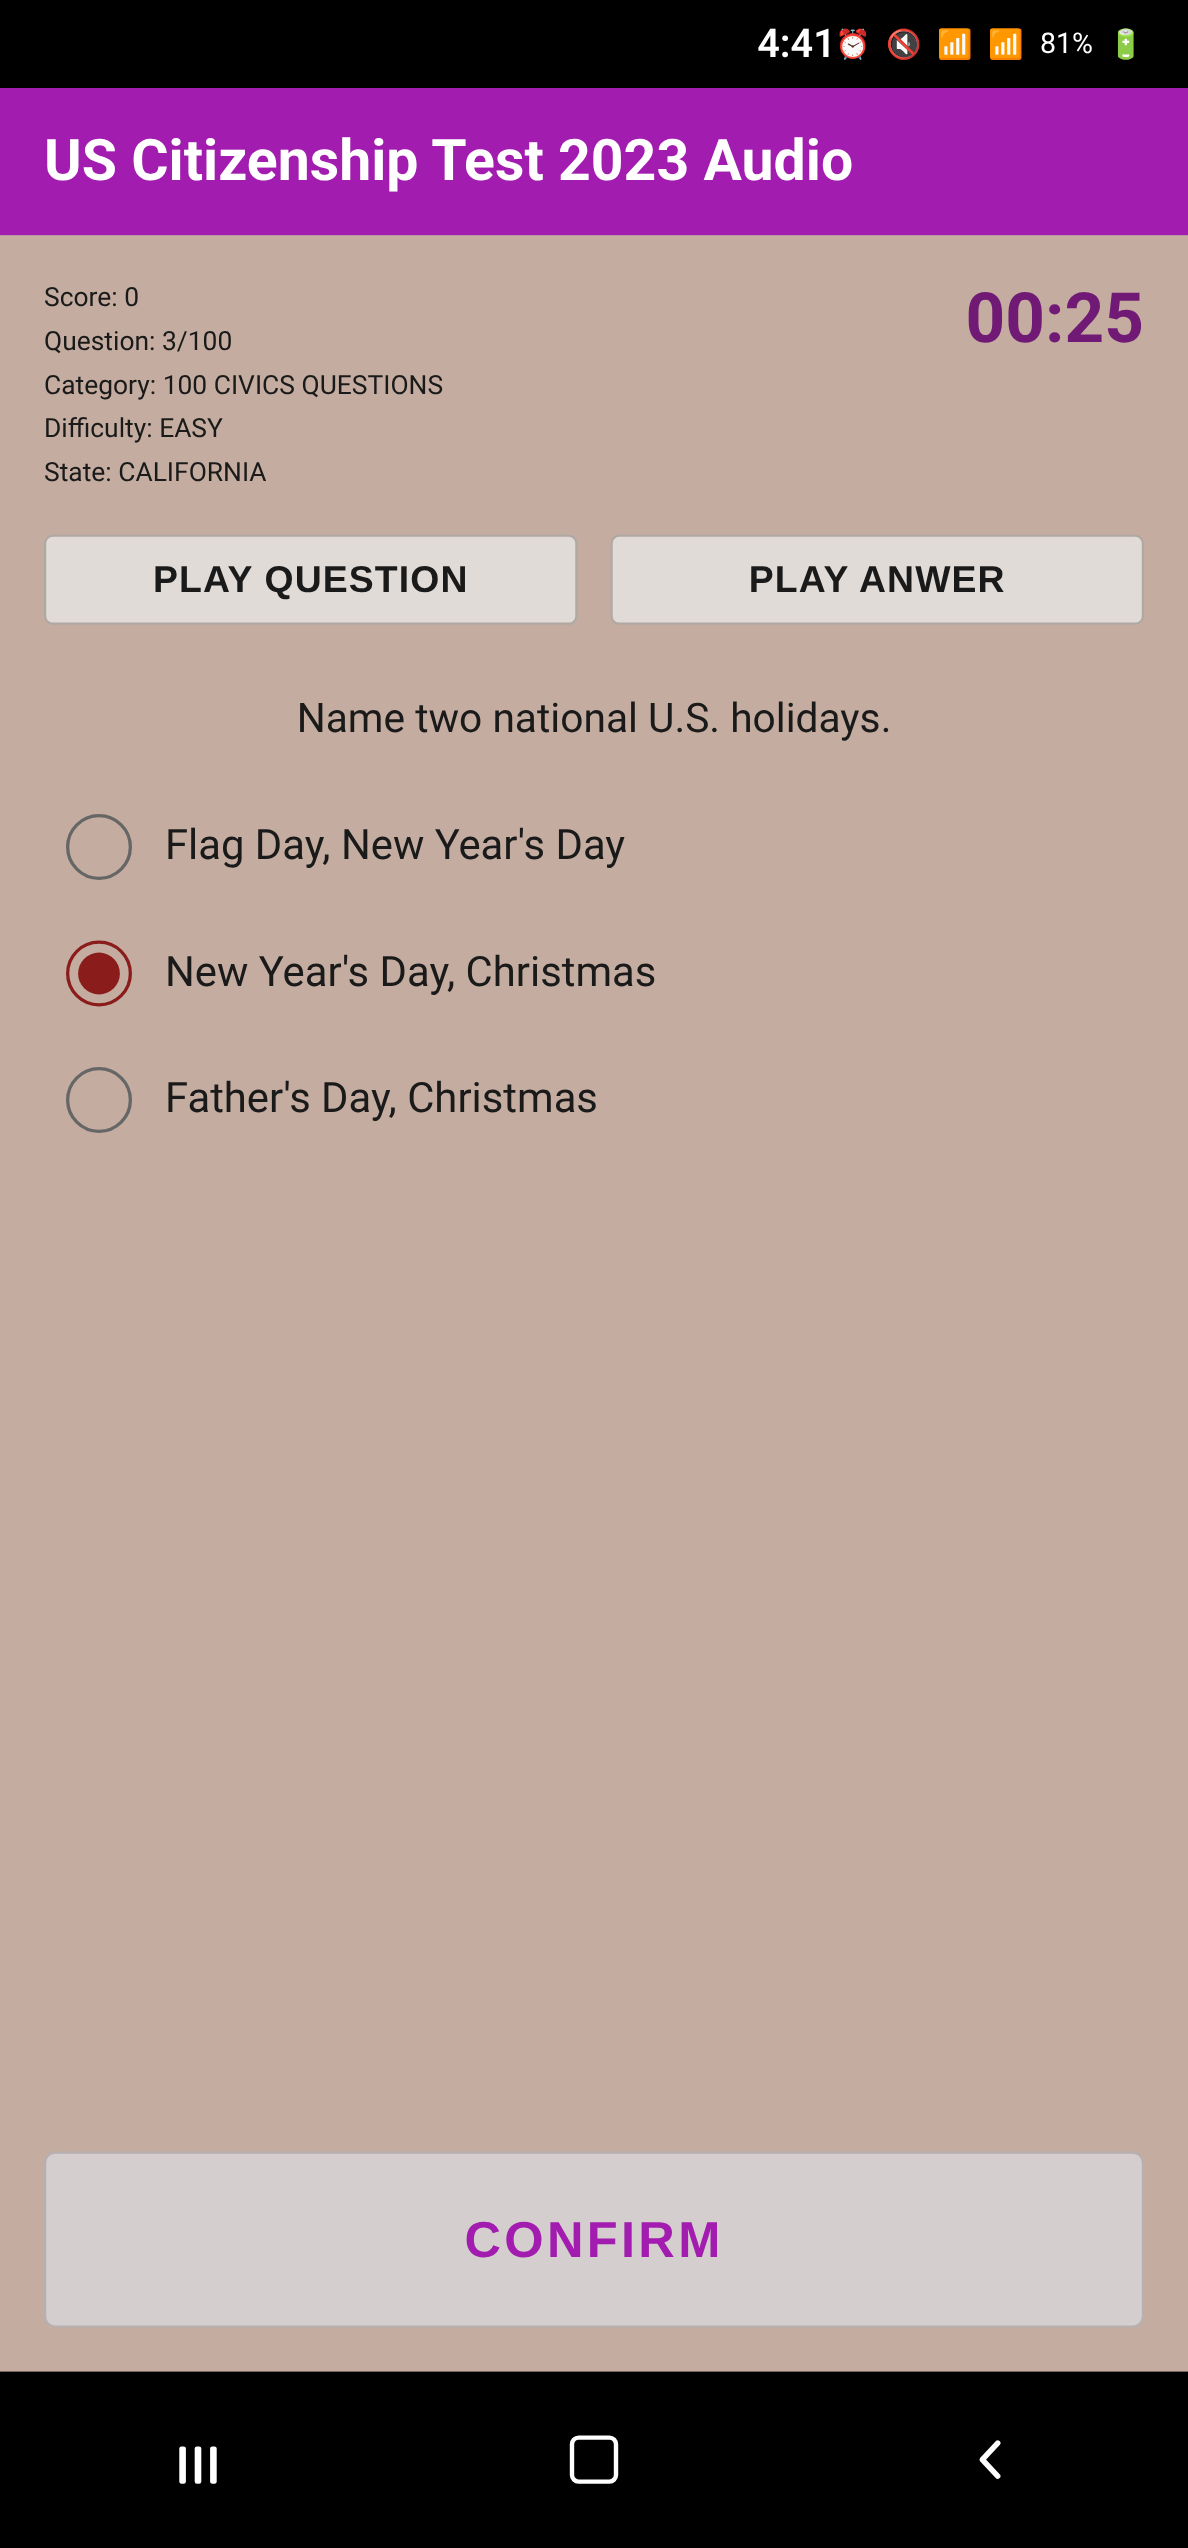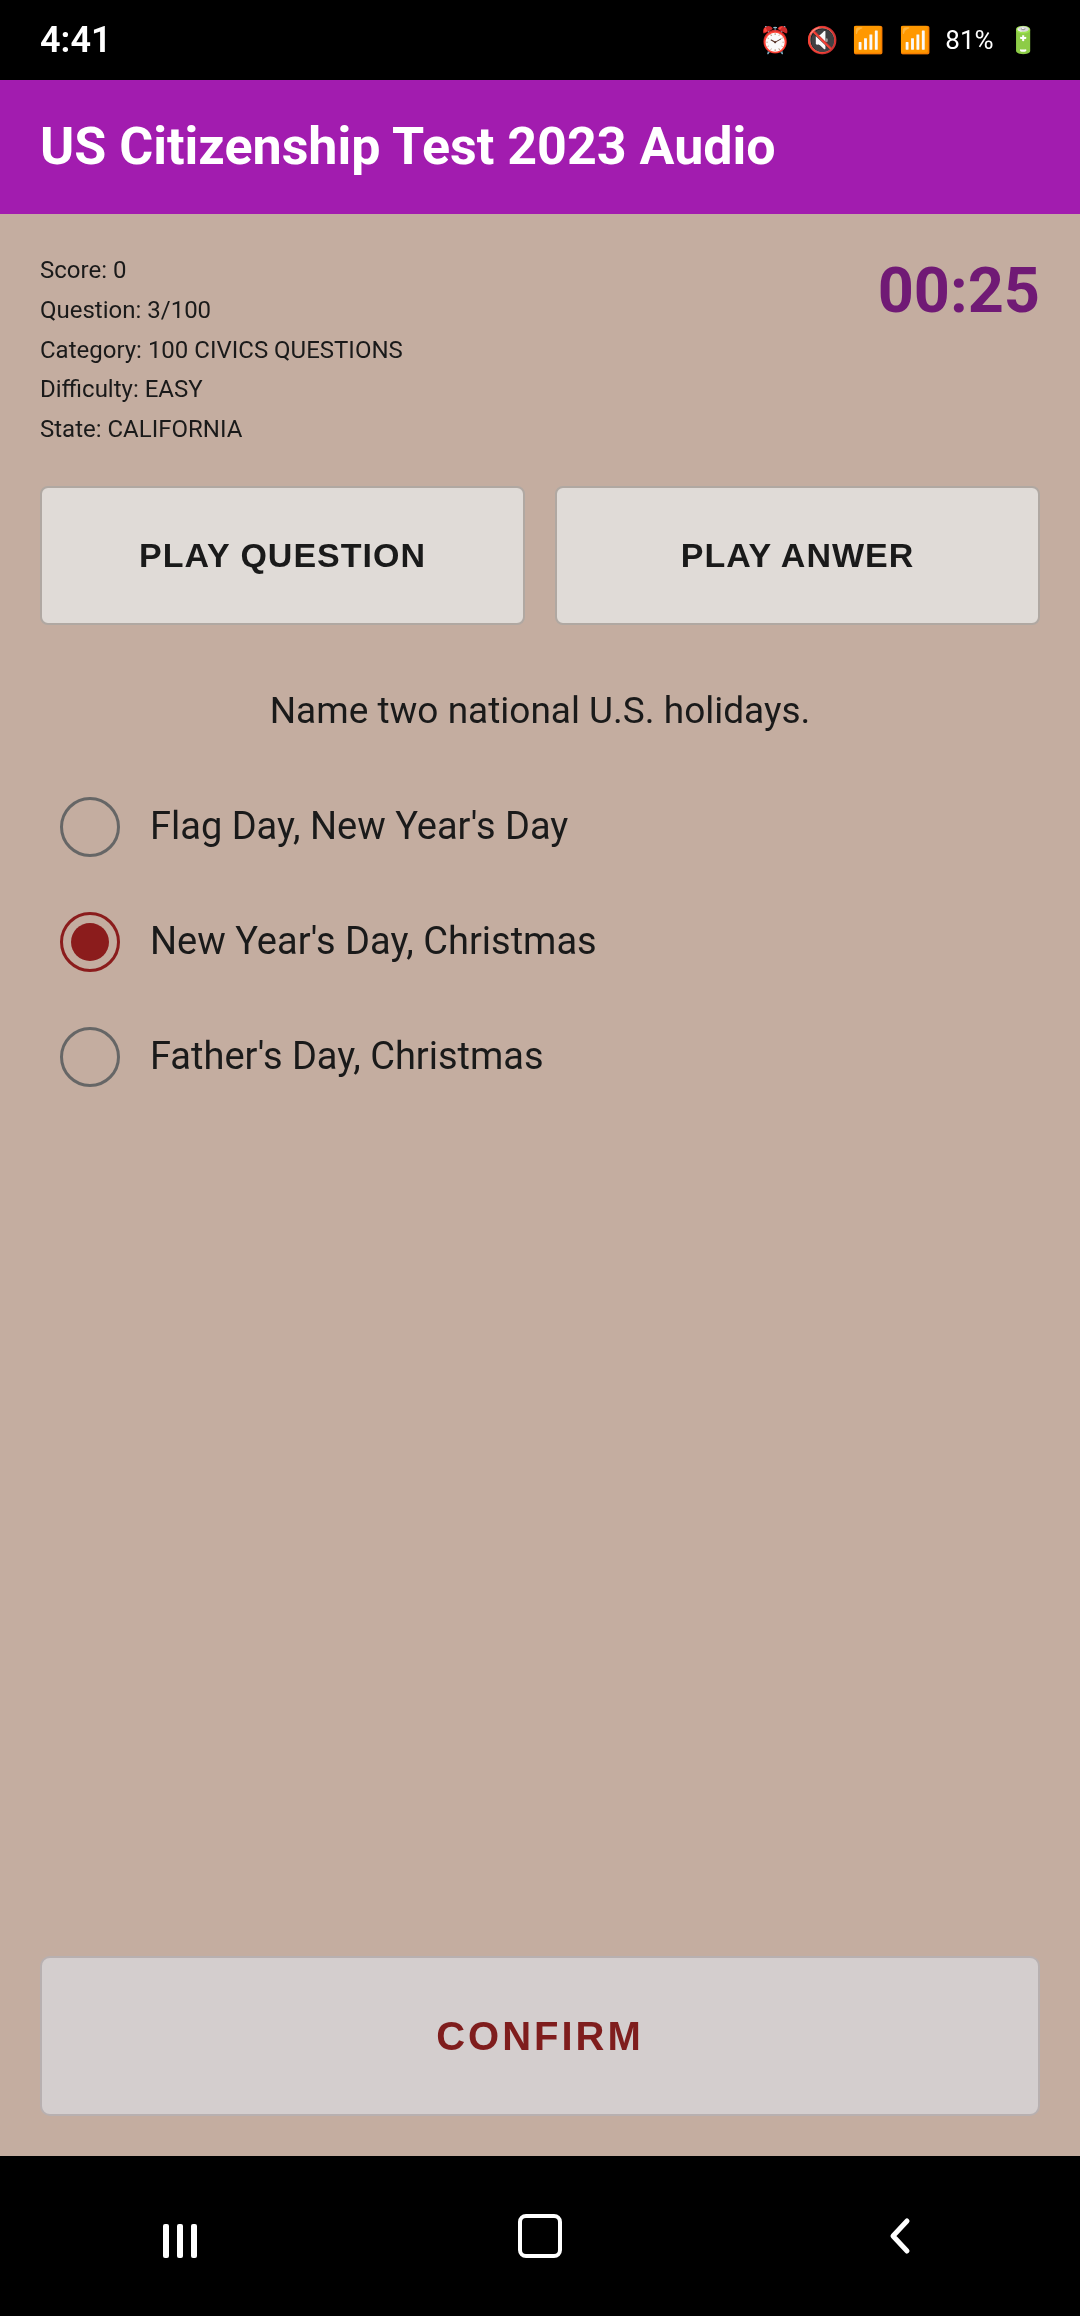--- a/index.html
+++ b/index.html
@@ -22,7 +22,7 @@
       background: #000;
       display: flex;
       align-items: center;
-      justify-content: space-between;
+      justify-content: flex-end;
       padding: 0 40px;
       flex-shrink: 0;
     }

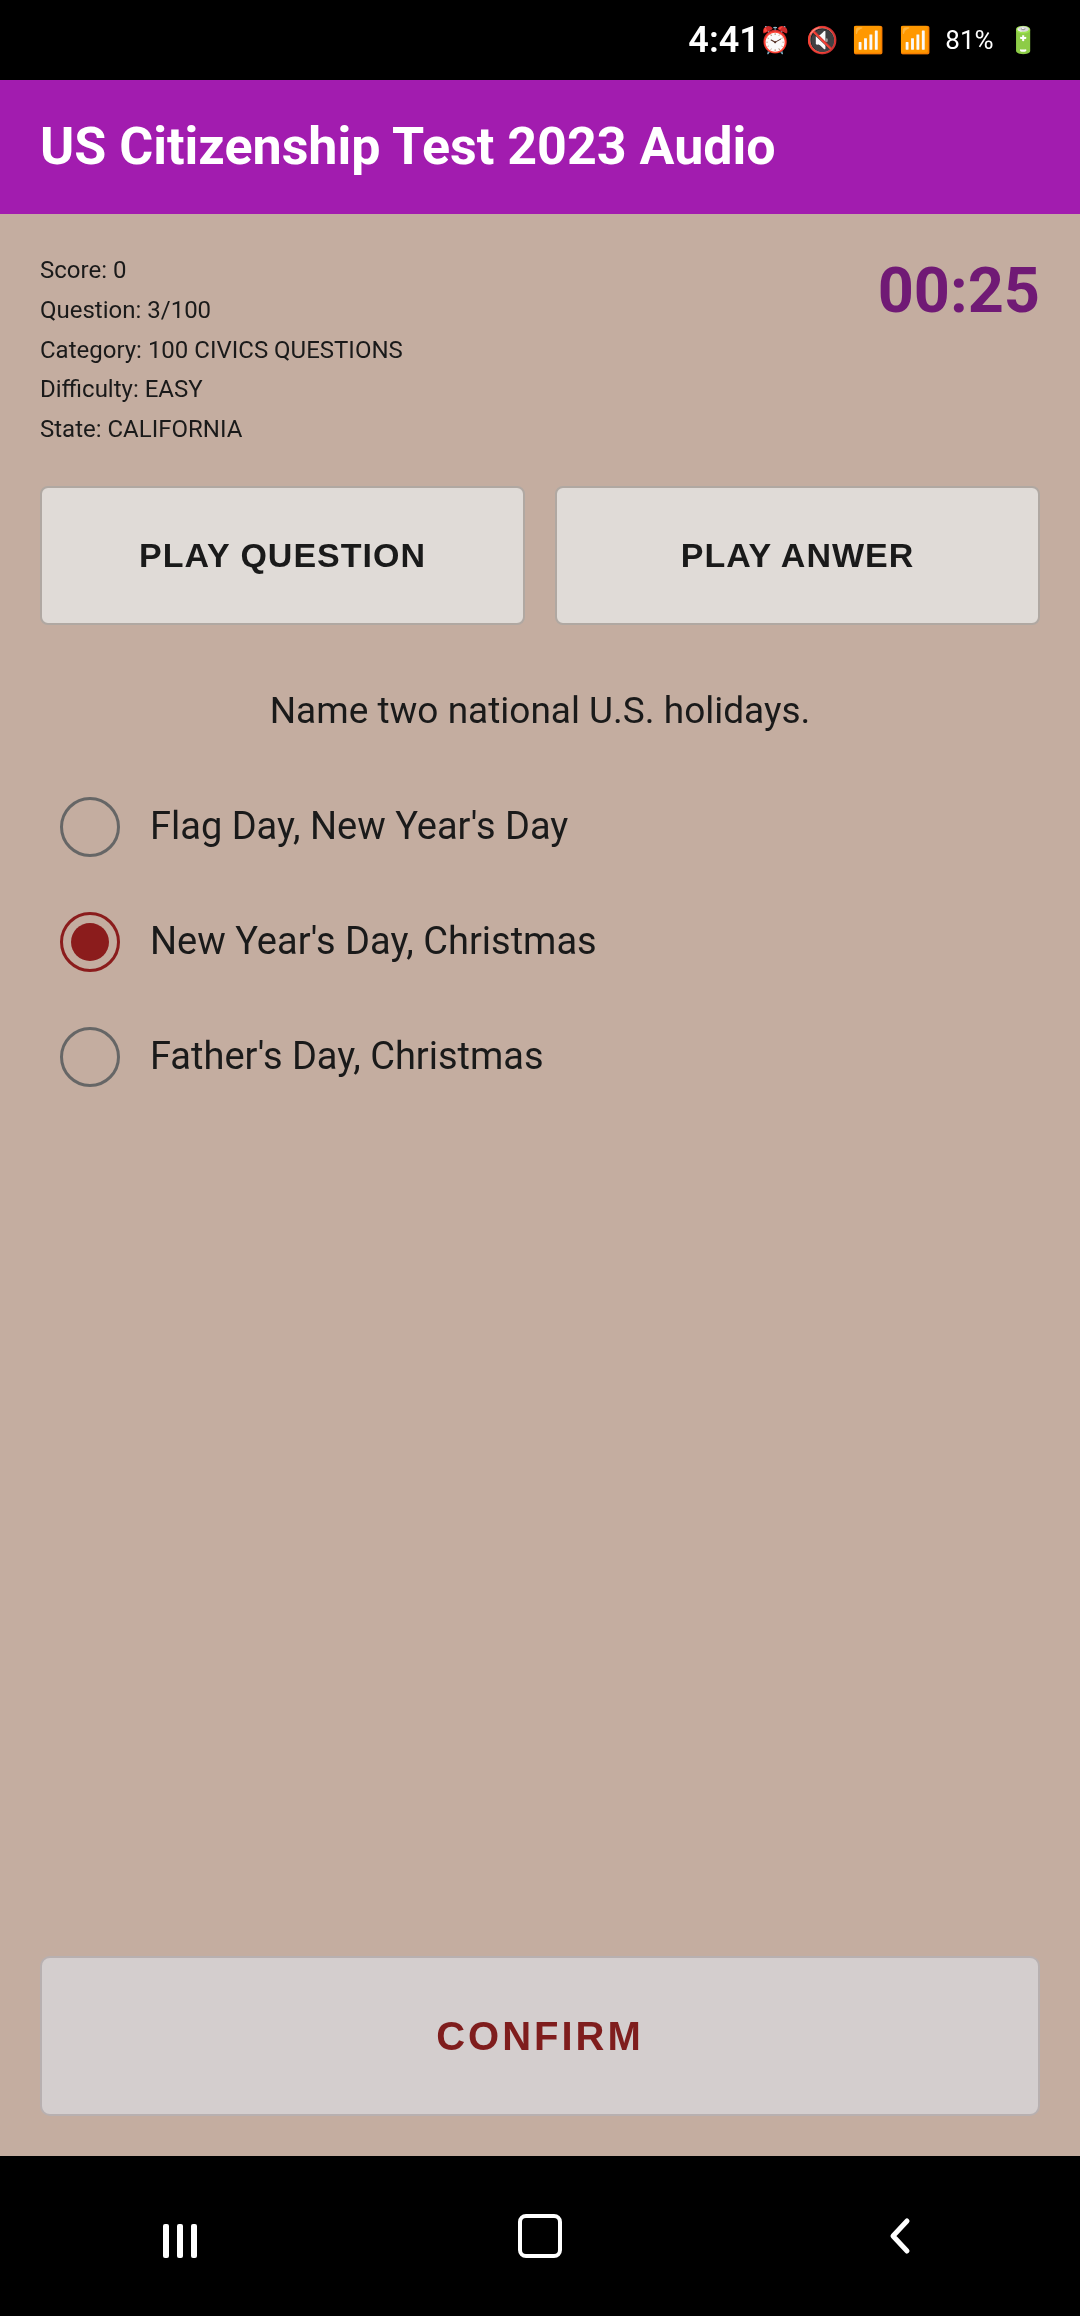--- a/index.html
+++ b/index.html
@@ -100,7 +100,7 @@
     }
     .play-button {
       flex: 1;
-      height: 139px;
+      height: 82px;
       background: #e0dbd7;
       border: 2px solid #b0a8a2;
       border-radius: 8px;

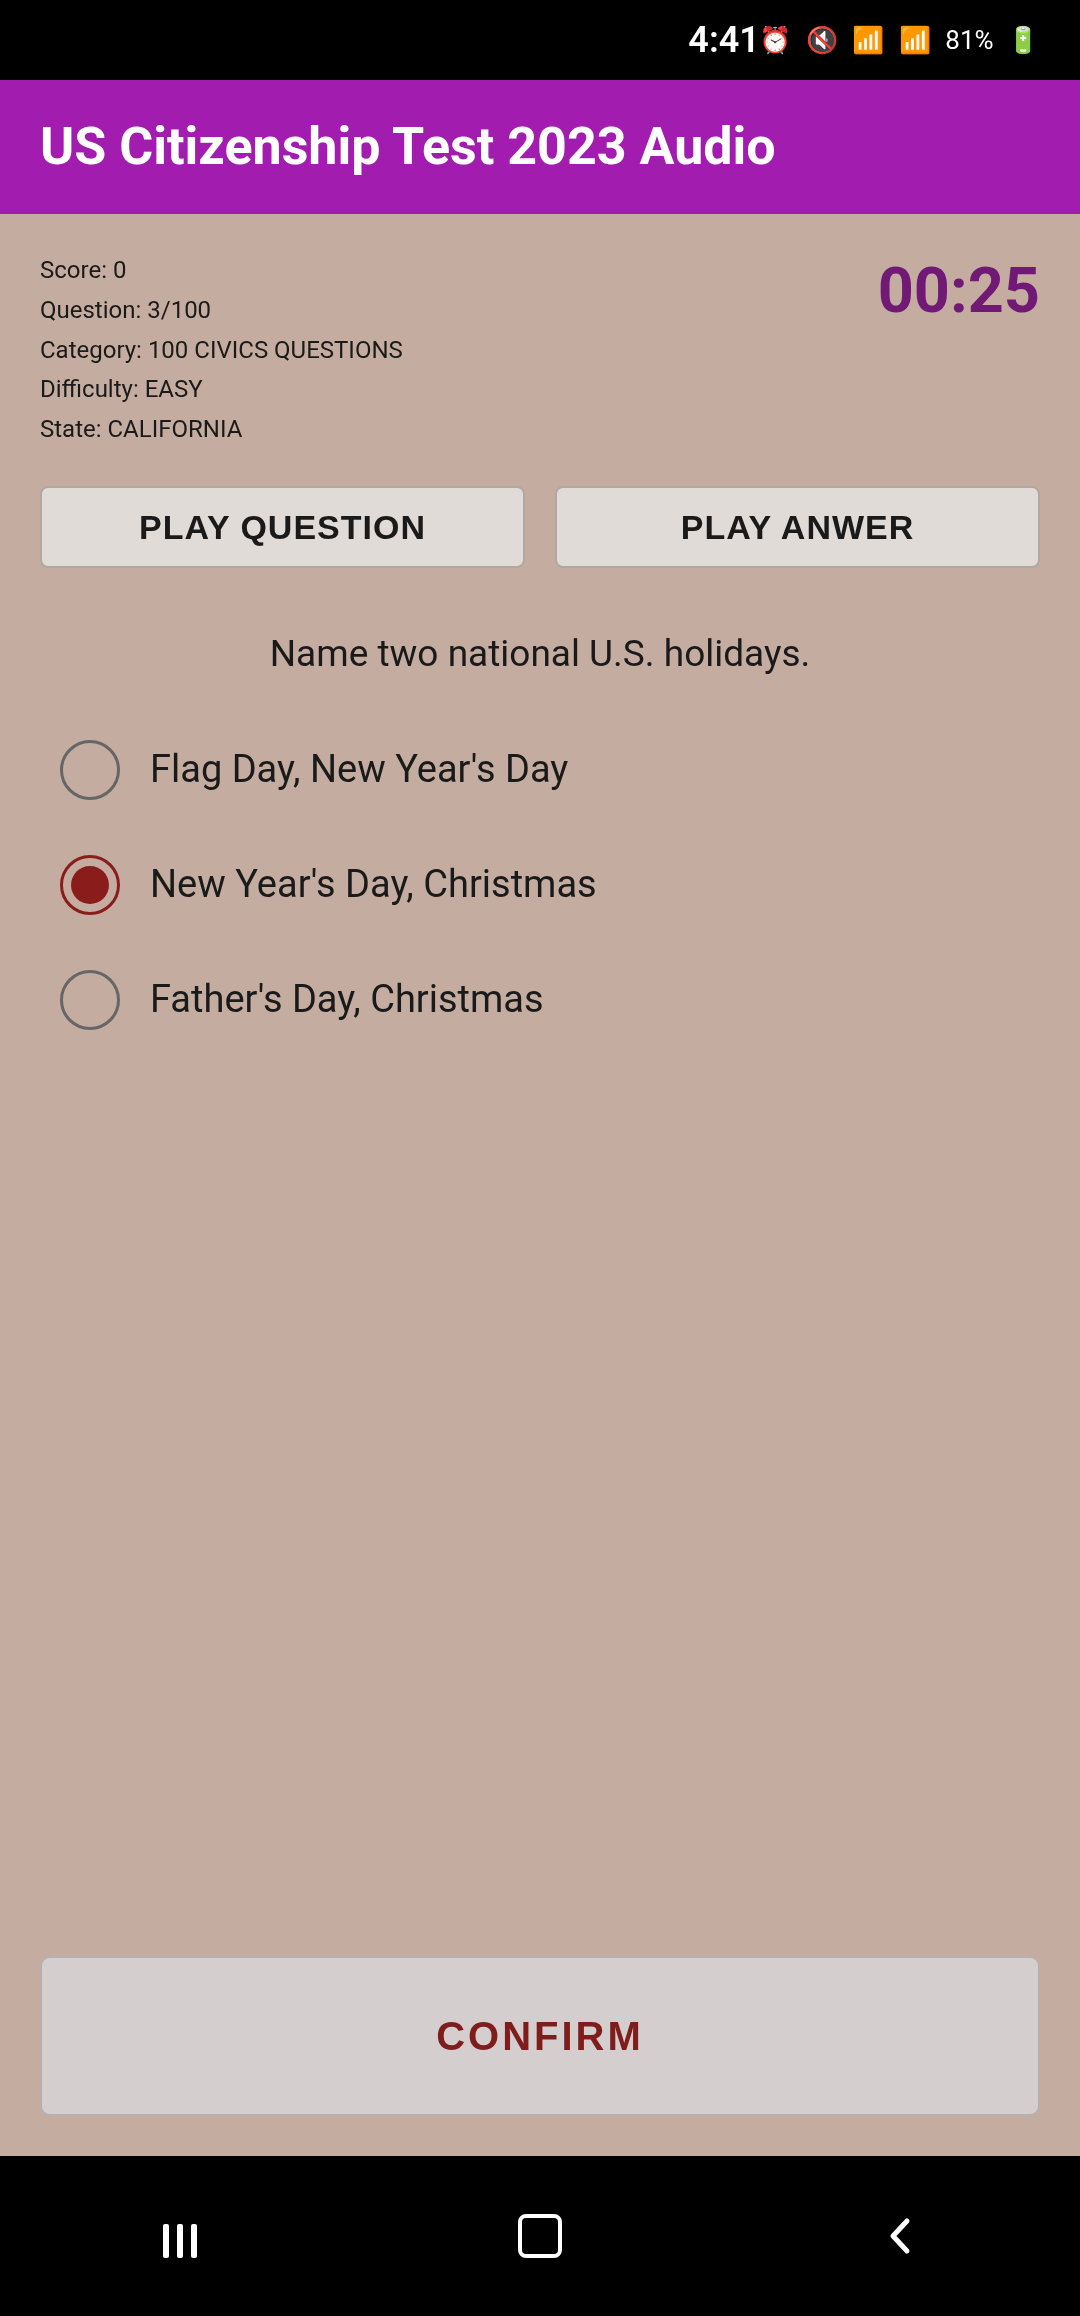--- a/index.html
+++ b/index.html
@@ -179,10 +179,10 @@
       background: #d4cece;
       border: 2px solid #b8b0b0;
       border-radius: 10px;
-      font-size: 40px;
+      font-size: 46px;
       font-weight: bold;
       letter-spacing: 3px;
-      color: #7f1d1d;
+      color: #a21caf;
       cursor: pointer;
       text-transform: uppercase;
     }

